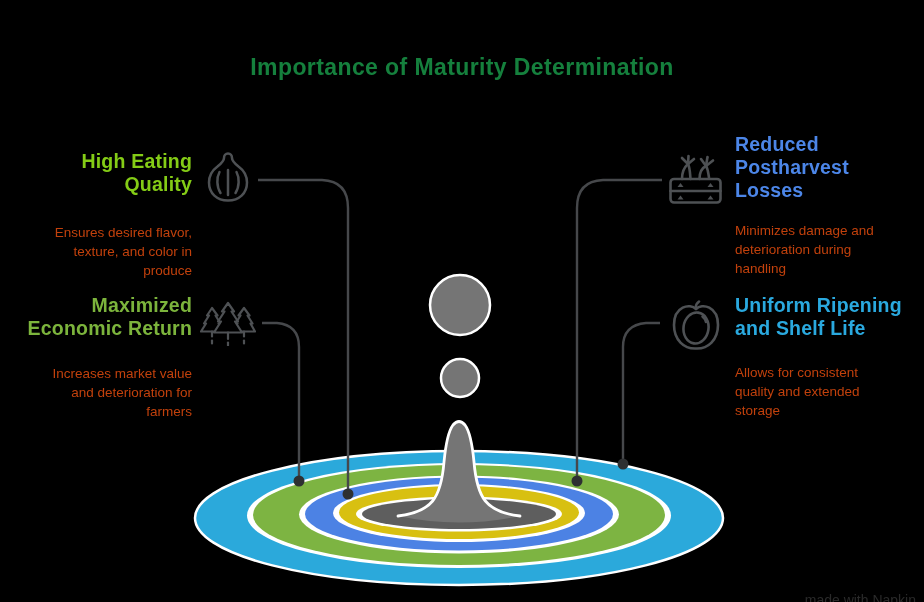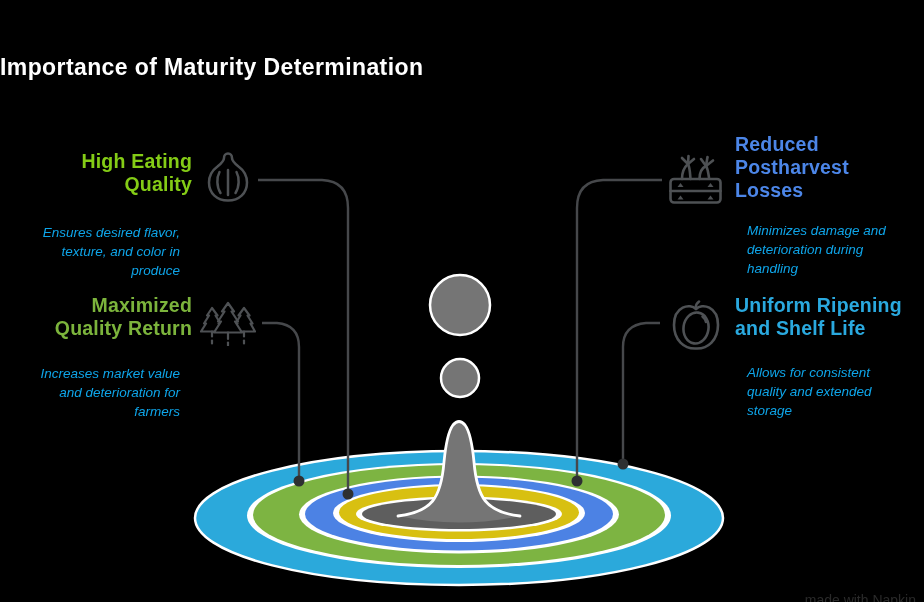--- a/index.html
+++ b/index.html
@@ -8,8 +8,8 @@
     font-family:"Liberation Sans",sans-serif;overflow:hidden;
   }
   .title{
-    position:absolute;top:54px;left:0;width:100%;text-align:left;
-    font-size:23px;font-weight:bold;color:#ffffff;letter-spacing:.4px;
+    position:absolute;top:54px;left:0;width:100%;text-align:center;
+    font-size:23px;font-weight:bold;color:#15803d;letter-spacing:.4px;
   }
   .benefit{position:absolute;width:182px;}
   .benefit.left{left:10px;text-align:right;}

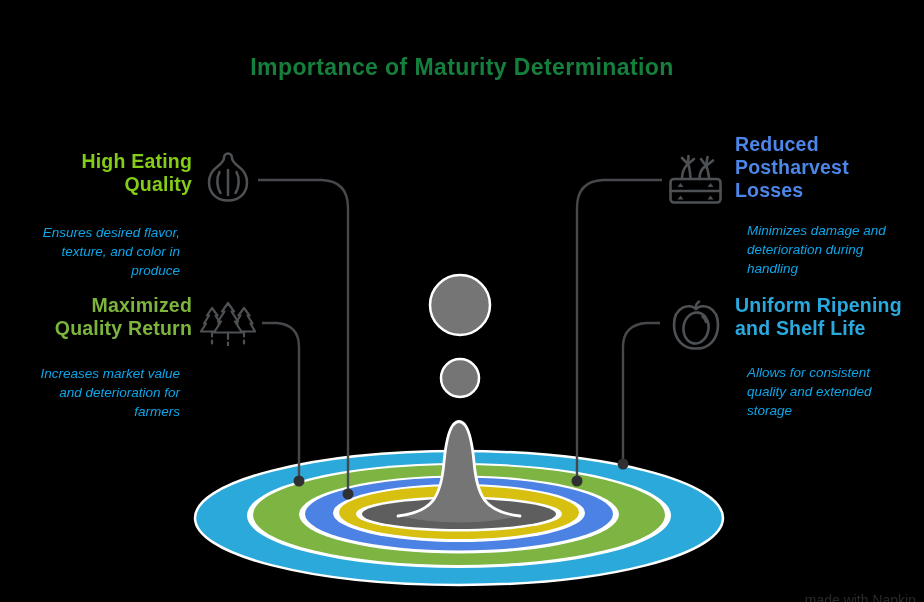--- a/index.html
+++ b/index.html
@@ -19,9 +19,8 @@
     white-space:pre-line;letter-spacing:.2px;
   }
   .benefit p{
-    margin:12px;font-size:13.5px;line-height:19px;color:#0ea5e9;
+    margin:0;font-size:13.5px;line-height:19px;color:#c2410c;
     white-space:pre-line;
-    font-style:italic;
   }
   .c-yellow{color:#84cc16}
   .c-green{color:#7CB43C}

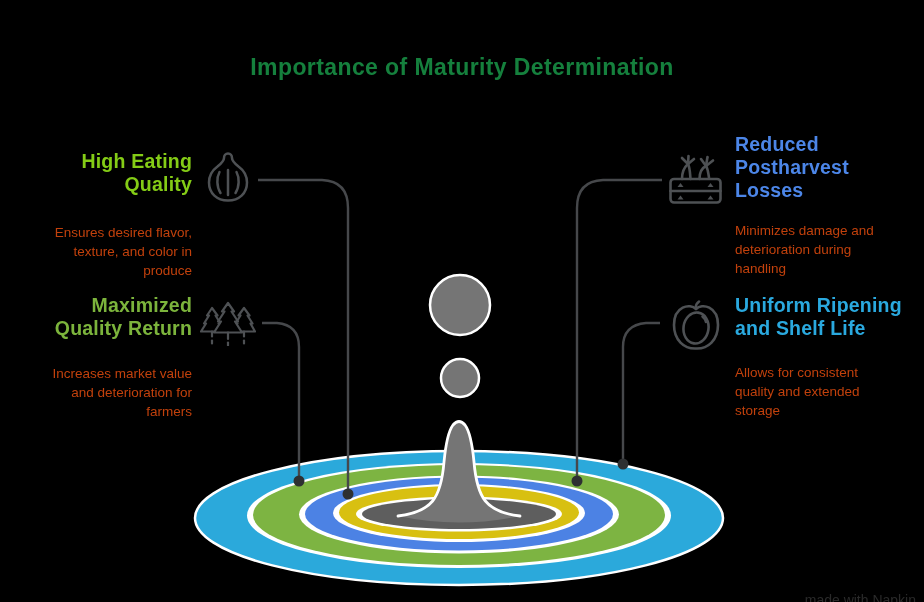--- a/index.html
+++ b/index.html
@@ -143,7 +143,7 @@
 
   <div class="benefit left" style="top:294px">
     <h2 class="c-green">Maximized
-Quality Return</h2>
+Economic Return</h2>
     <p style="margin-top:24px">Increases market value
 and deterioration for
 farmers</p>

